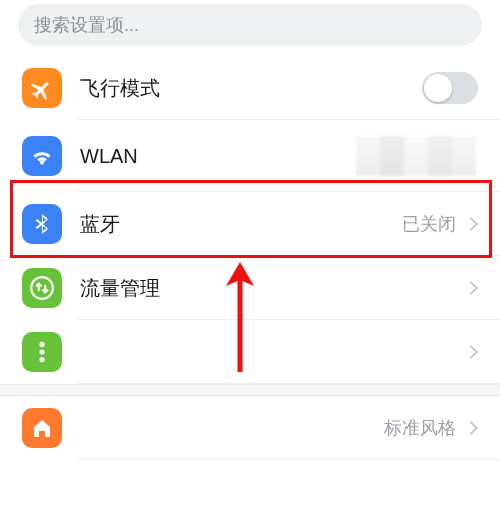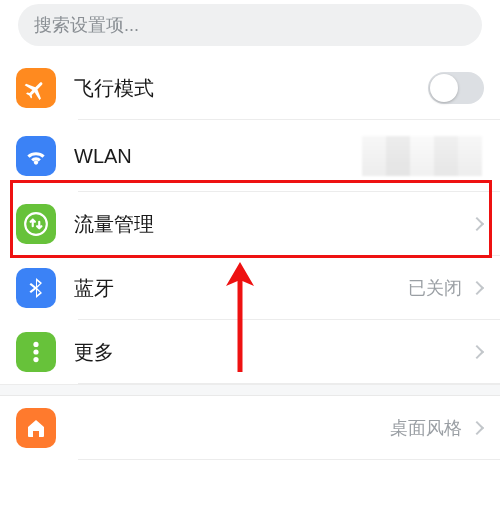--- a/index.html
+++ b/index.html
@@ -20,7 +20,7 @@
   .search-input::placeholder { color: #8a8f94; }
   .row {
     display: flex; align-items: center;
-    height: 64px; padding: 0 16px;
+    height: 64px; padding: 0 22px;
     position: relative;
   }
   .row::after {

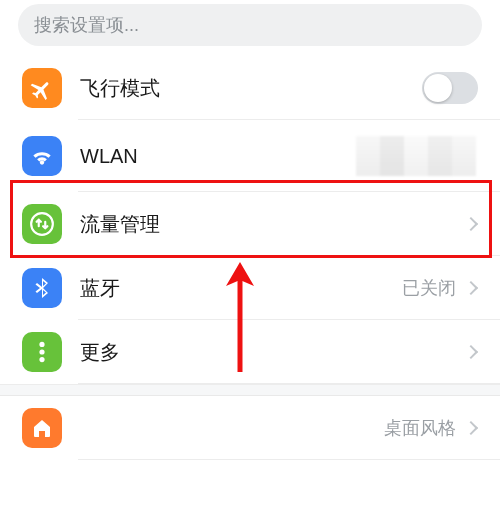--- a/index.html
+++ b/index.html
@@ -125,6 +125,18 @@
   </div>
 
   <div class="row">
+    <div class="icon-box ic-bt">
+      <svg width="24" height="24" viewBox="0 0 24 24">
+        <path d="M12 2l6 5-5 5 5 5-6 5V13l-5 4-1.5-1.5L10 12 5.5 8.5 7 7l5 4V2zm1 3v5l3-2.5L13 5zm0 9v5l3-2.5L13 14z" fill="#fff"></path>
+      </svg>
+    </div>
+    <span class="label">蓝牙</span>
+    <span class="spacer"></span>
+    <span class="value">已关闭</span>
+    <span class="chevron"></span>
+  </div>
+
+  <div class="row">
     <div class="icon-box ic-data">
       <svg width="26" height="26" viewBox="0 0 24 24">
         <circle cx="12" cy="12" r="10" fill="none" stroke="#fff" stroke-width="2"></circle>
@@ -134,18 +146,6 @@
     </div>
     <span class="label">流量管理</span>
     <span class="spacer"></span>
-    <span class="chevron"></span>
-  </div>
-
-  <div class="row">
-    <div class="icon-box ic-bt">
-      <svg width="24" height="24" viewBox="0 0 24 24">
-        <path d="M12 2l6 5-5 5 5 5-6 5V13l-5 4-1.5-1.5L10 12 5.5 8.5 7 7l5 4V2zm1 3v5l3-2.5L13 5zm0 9v5l3-2.5L13 14z" fill="#fff"></path>
-      </svg>
-    </div>
-    <span class="label">蓝牙</span>
-    <span class="spacer"></span>
-    <span class="value">已关闭</span>
     <span class="chevron"></span>
   </div>
 

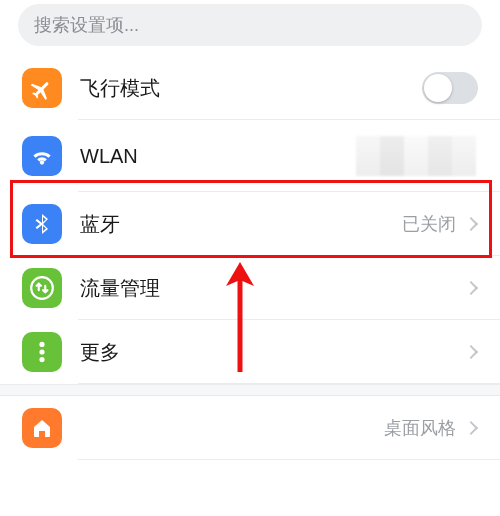--- a/index.html
+++ b/index.html
@@ -157,7 +157,6 @@
         <circle cx="6" cy="19" r="2.4" fill="#fff"></circle>
       </svg>
     </div>
-    <span class="label">更多</span>
     <span class="spacer"></span>
     <span class="chevron"></span>
   </div>

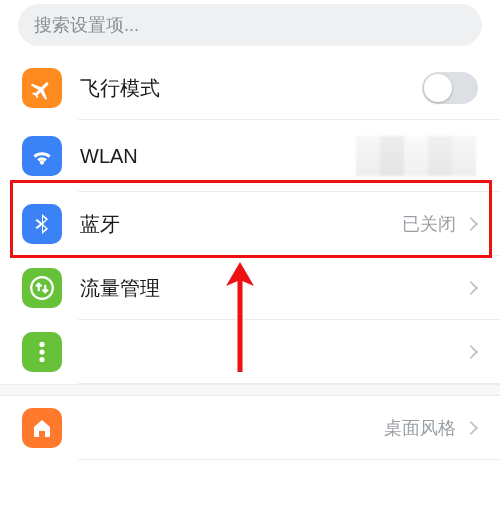--- a/index.html
+++ b/index.html
@@ -171,7 +171,7 @@
       </svg>
     </div>
     <span class="spacer"></span>
-    <span class="value">桌面风格</span>
+    <span class="value">标准风格</span>
     <span class="chevron"></span>
   </div>
 

